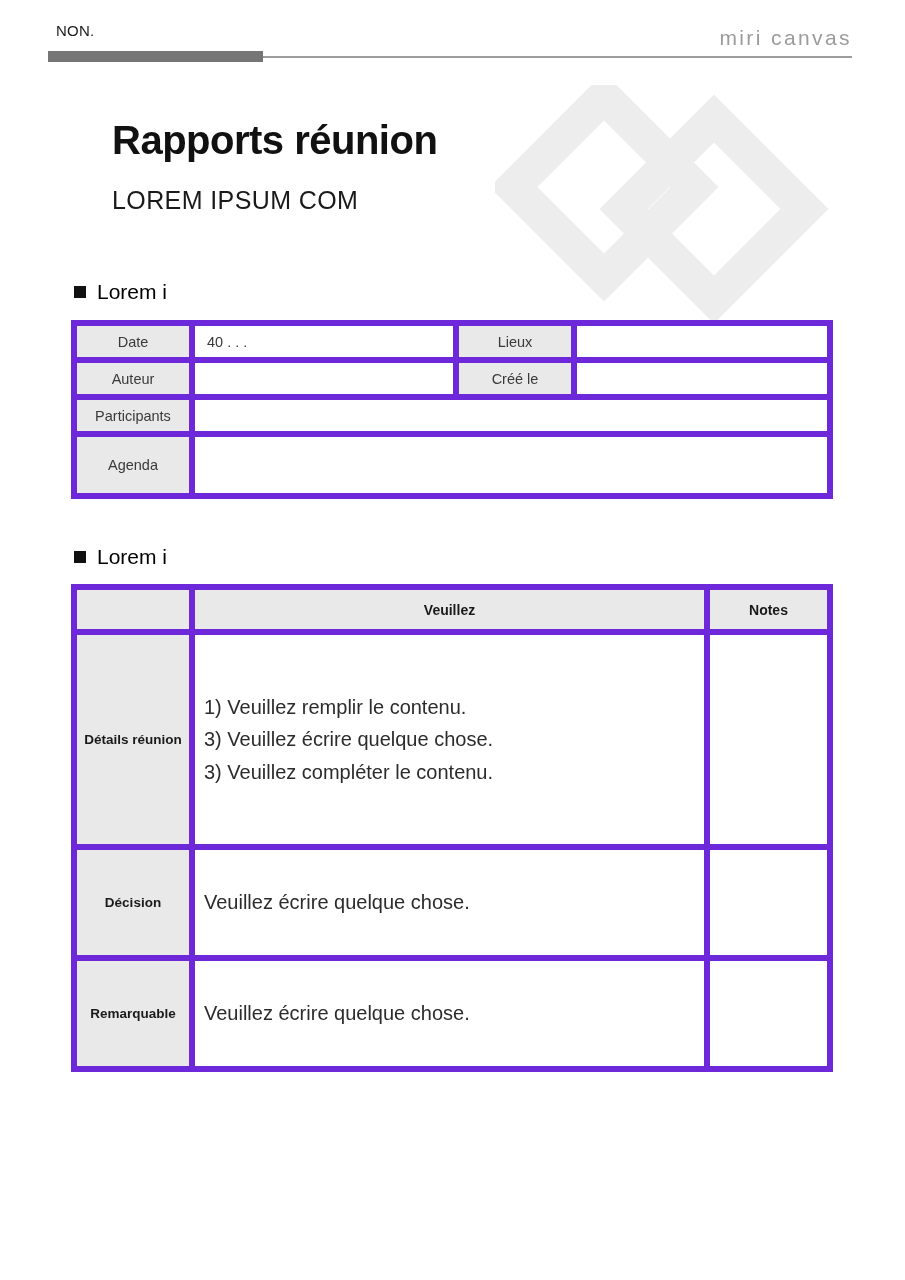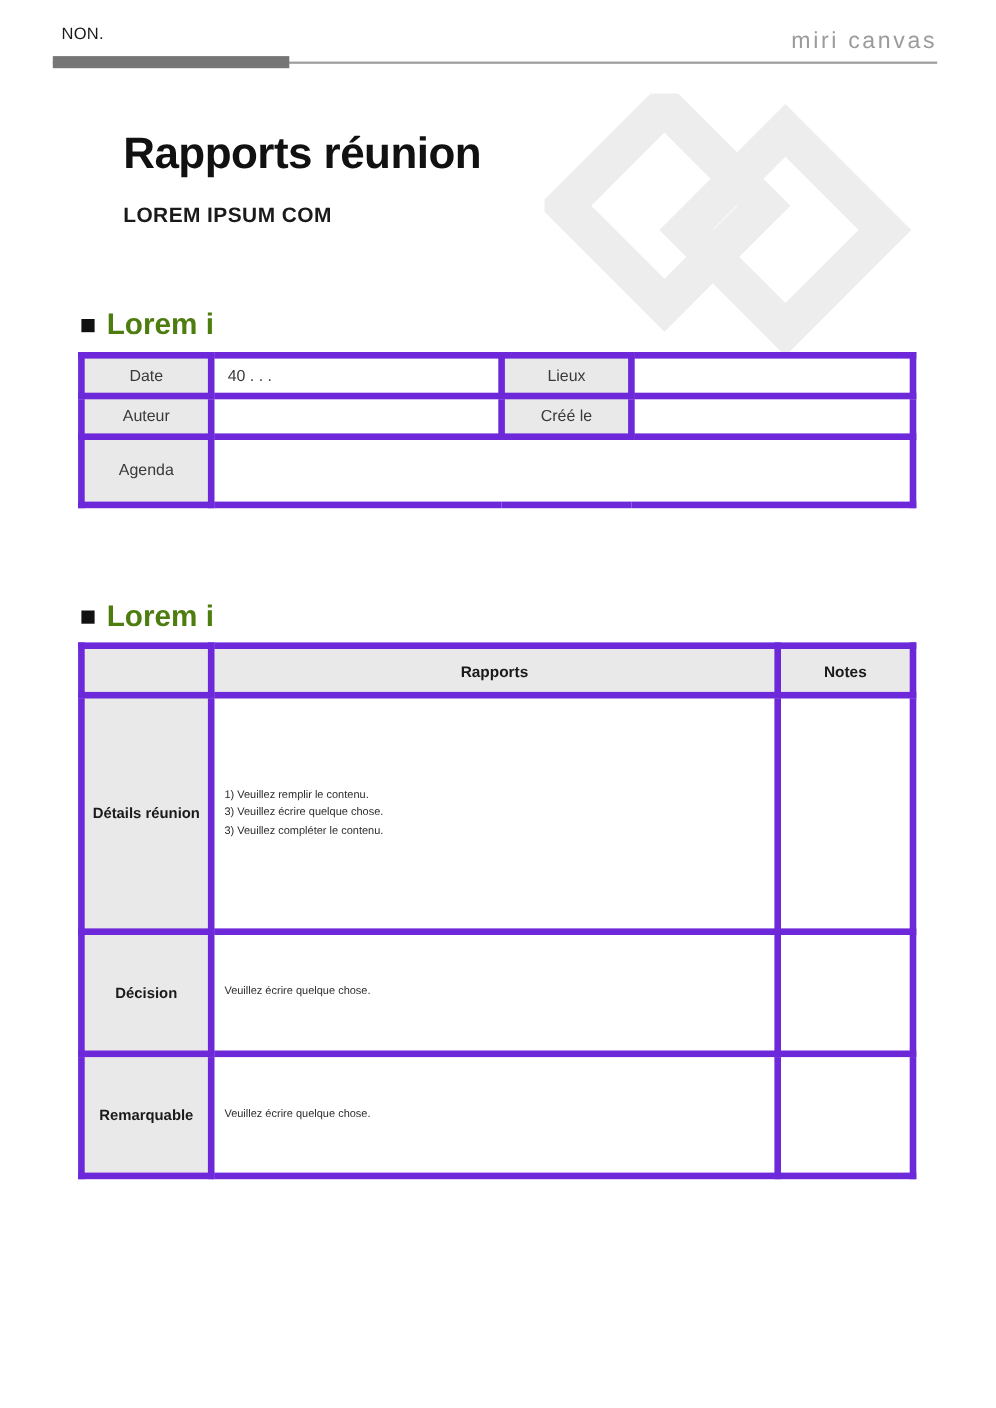--- a/index.html
+++ b/index.html
@@ -94,8 +94,8 @@
   }
   .doc-subtitle {
     margin-top: 24px;
-    font-size: 19px;
-    font-weight: bold;
+    font-size: 25px;
+    font-weight: normal;
     letter-spacing: 0.4px;
     color: #1a1a1a;
   }

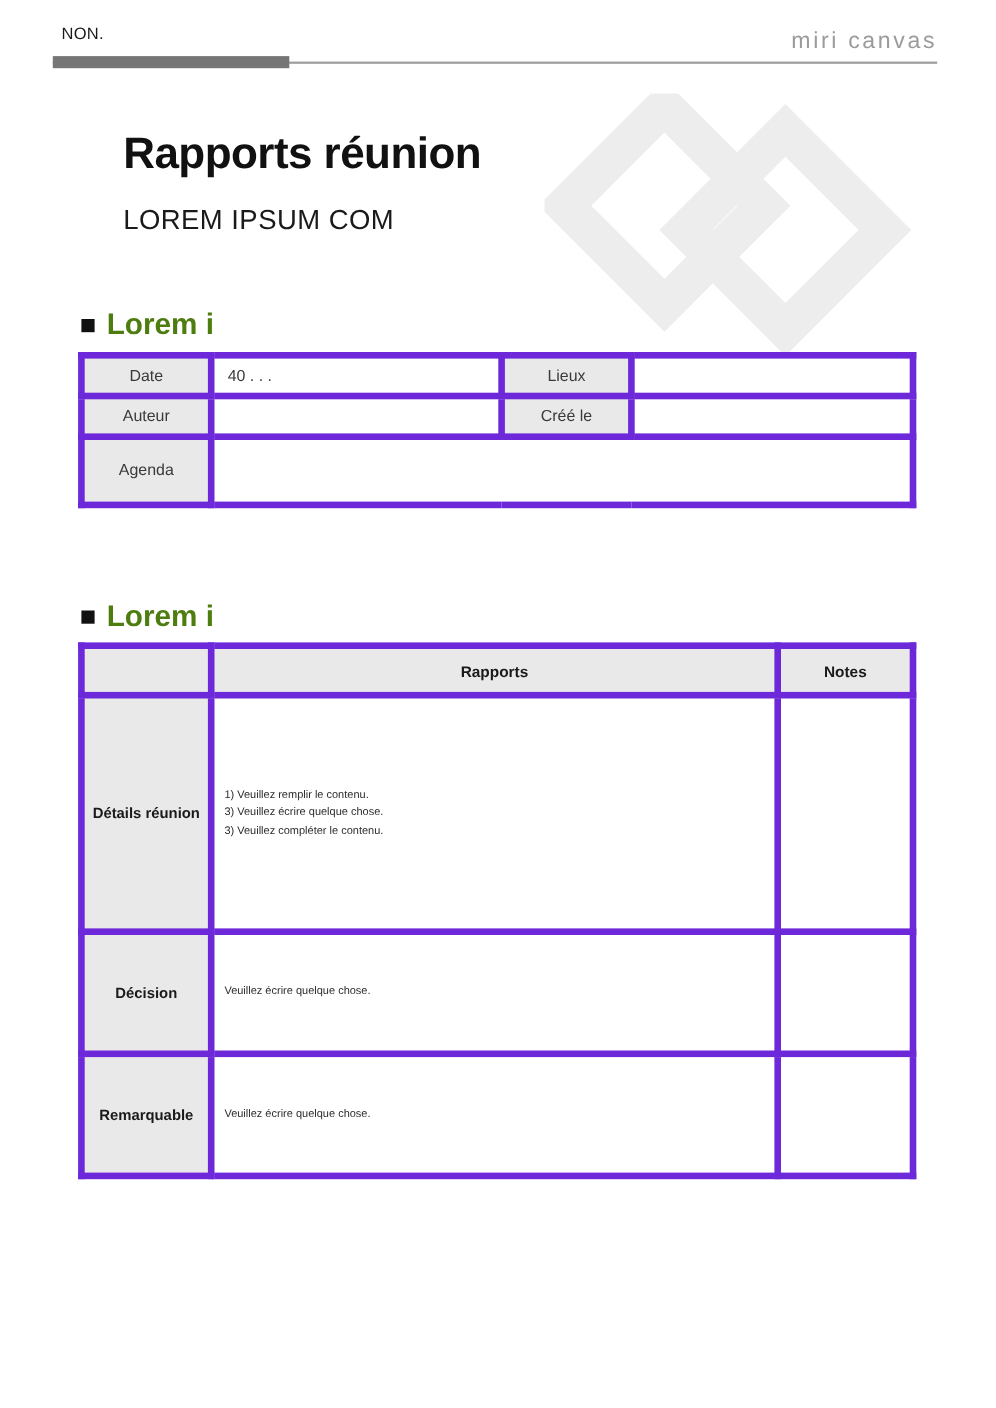--- a/index.html
+++ b/index.html
@@ -116,9 +116,9 @@
     display: inline-block;
   }
   .section-title {
-    font-size: 27px;
-    font-weight: bold;
-    color: #4d7c0f;
+    font-size: 21px;
+    font-weight: normal;
+    color: #000000;
   }
   #section-1 { top: 280px; }
   #section-2 { top: 545px; }

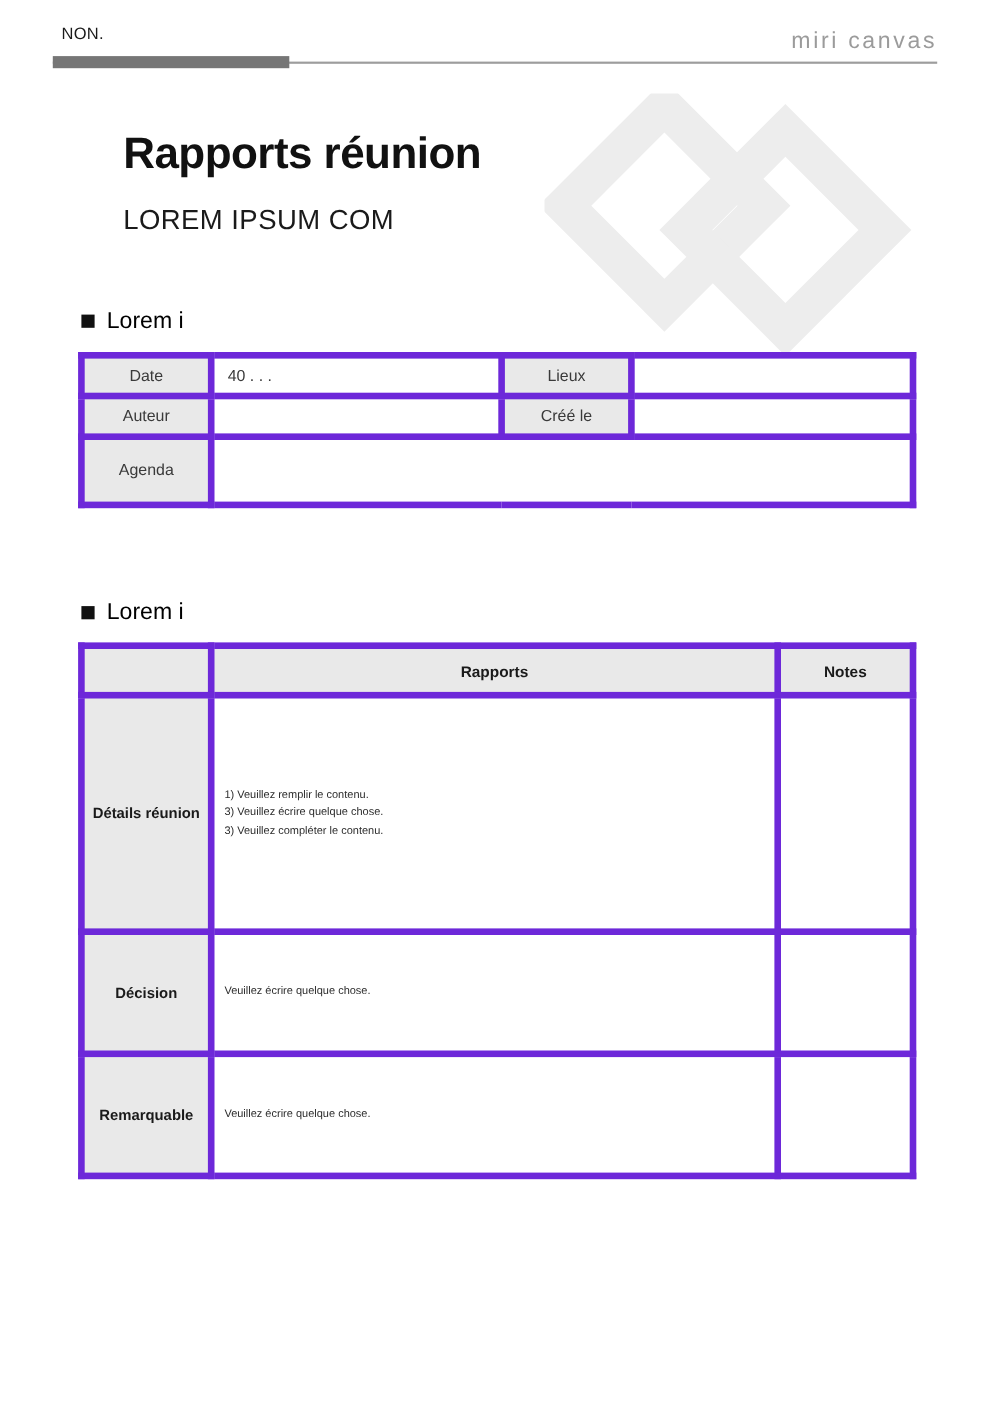--- a/index.html
+++ b/index.html
@@ -232,6 +232,10 @@
         <td class="value"></td>
         <td class="label">Créé le</td>
         <td class="value"></td>
+      </tr>
+      <tr>
+        <td class="label">Participants</td>
+        <td class="value" colspan="3"></td>
       </tr>
       <tr>
         <td class="label tall">Agenda</td>

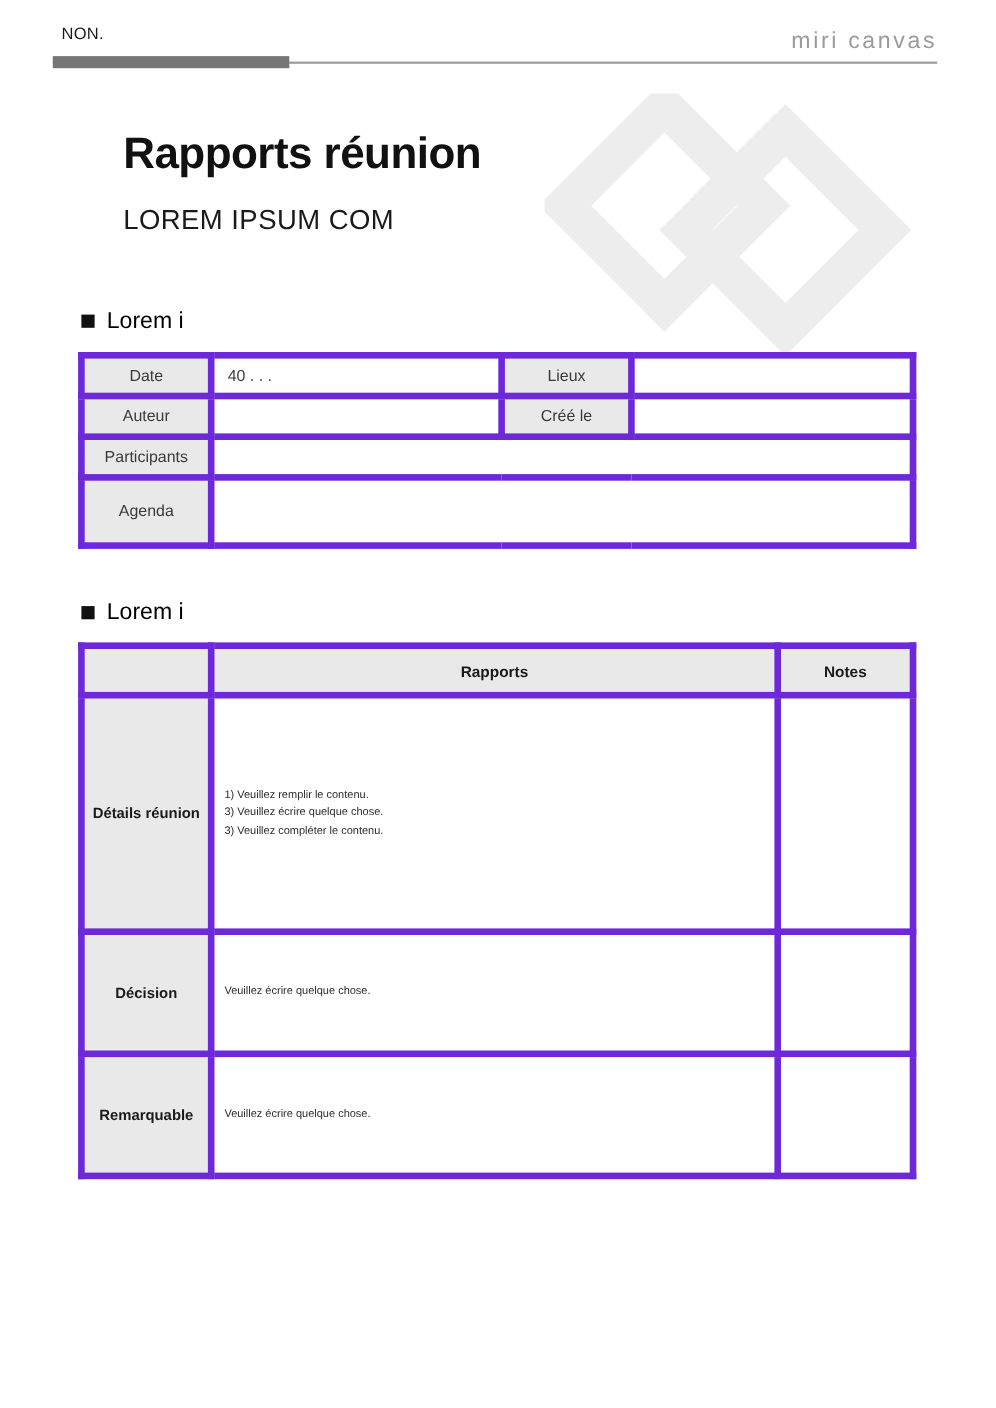--- a/index.html
+++ b/index.html
@@ -253,7 +253,7 @@
     <thead>
       <tr>
         <th class="label" style="width:118px"></th>
-        <th style="width:515px">Rapports</th>
+        <th style="width:515px">Veuillez</th>
         <th>Notes</th>
       </tr>
     </thead>

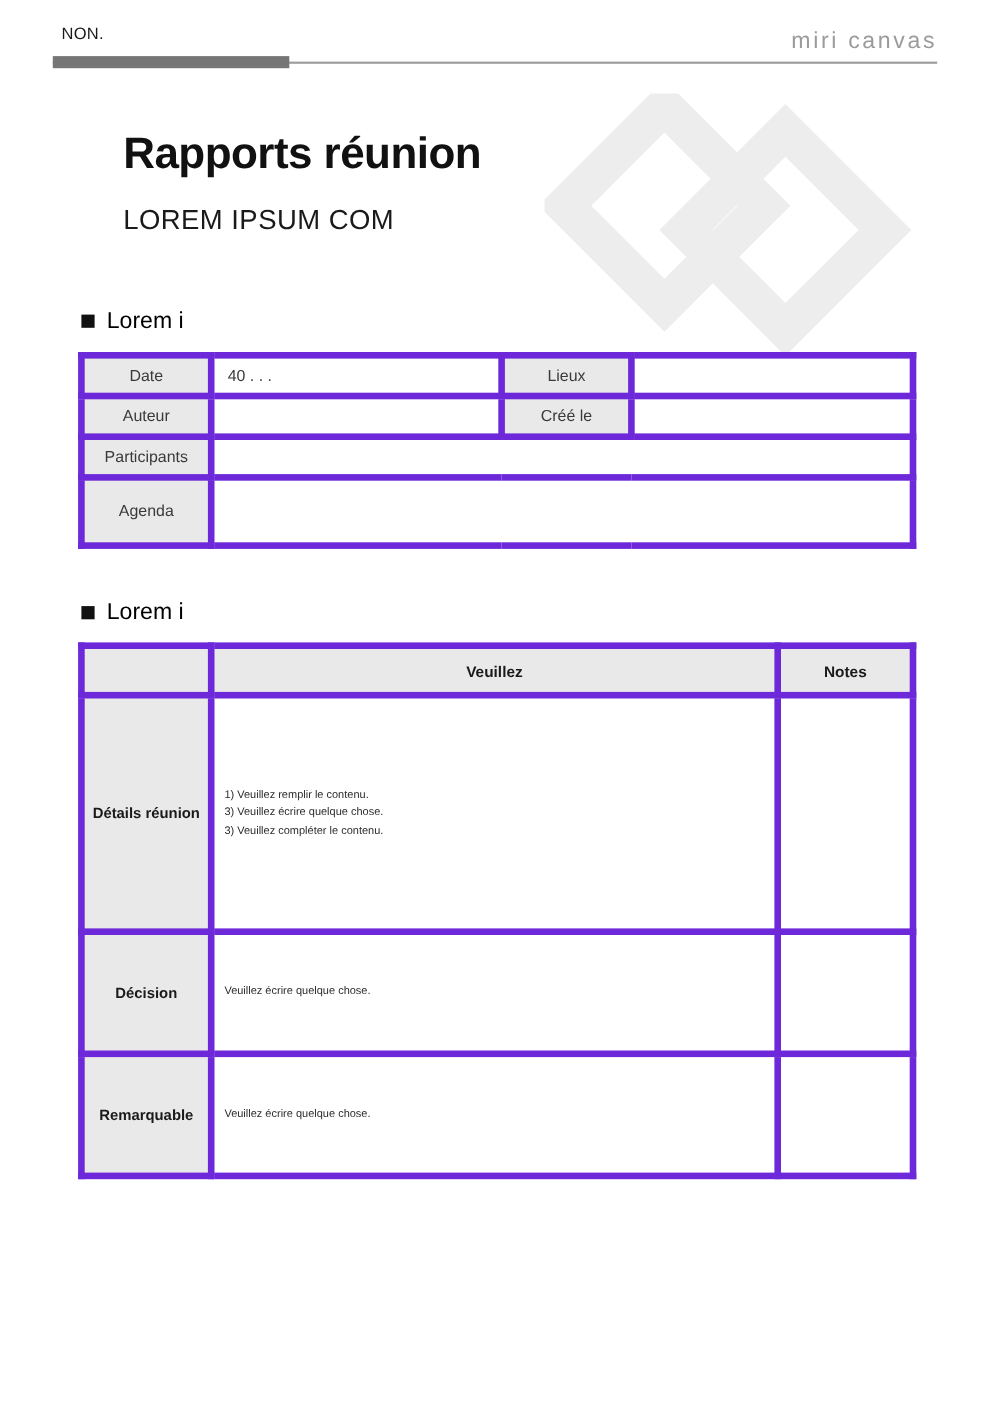--- a/index.html
+++ b/index.html
@@ -180,7 +180,7 @@
     background: #ffffff;
     text-align: left;
     padding-left: 9px;
-    font-size: 10px;
+    font-size: 20px;
     color: #2c2c2c;
     line-height: 1.62;
   }

